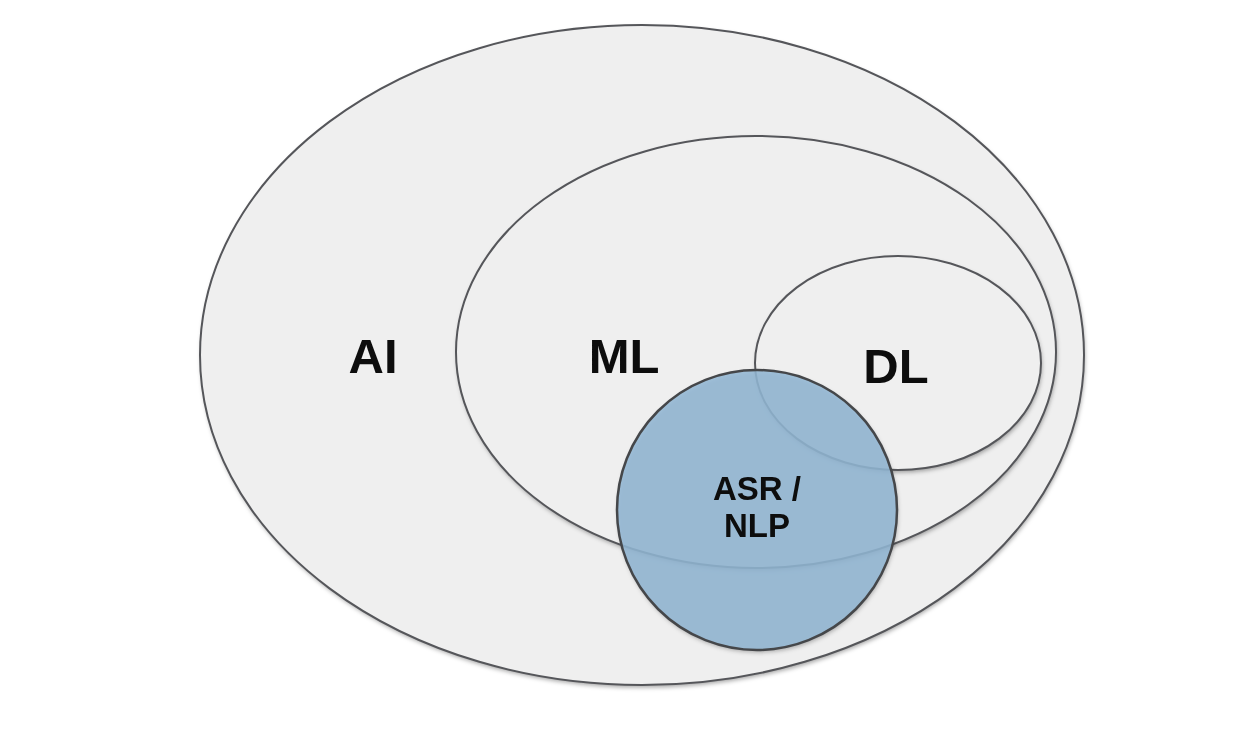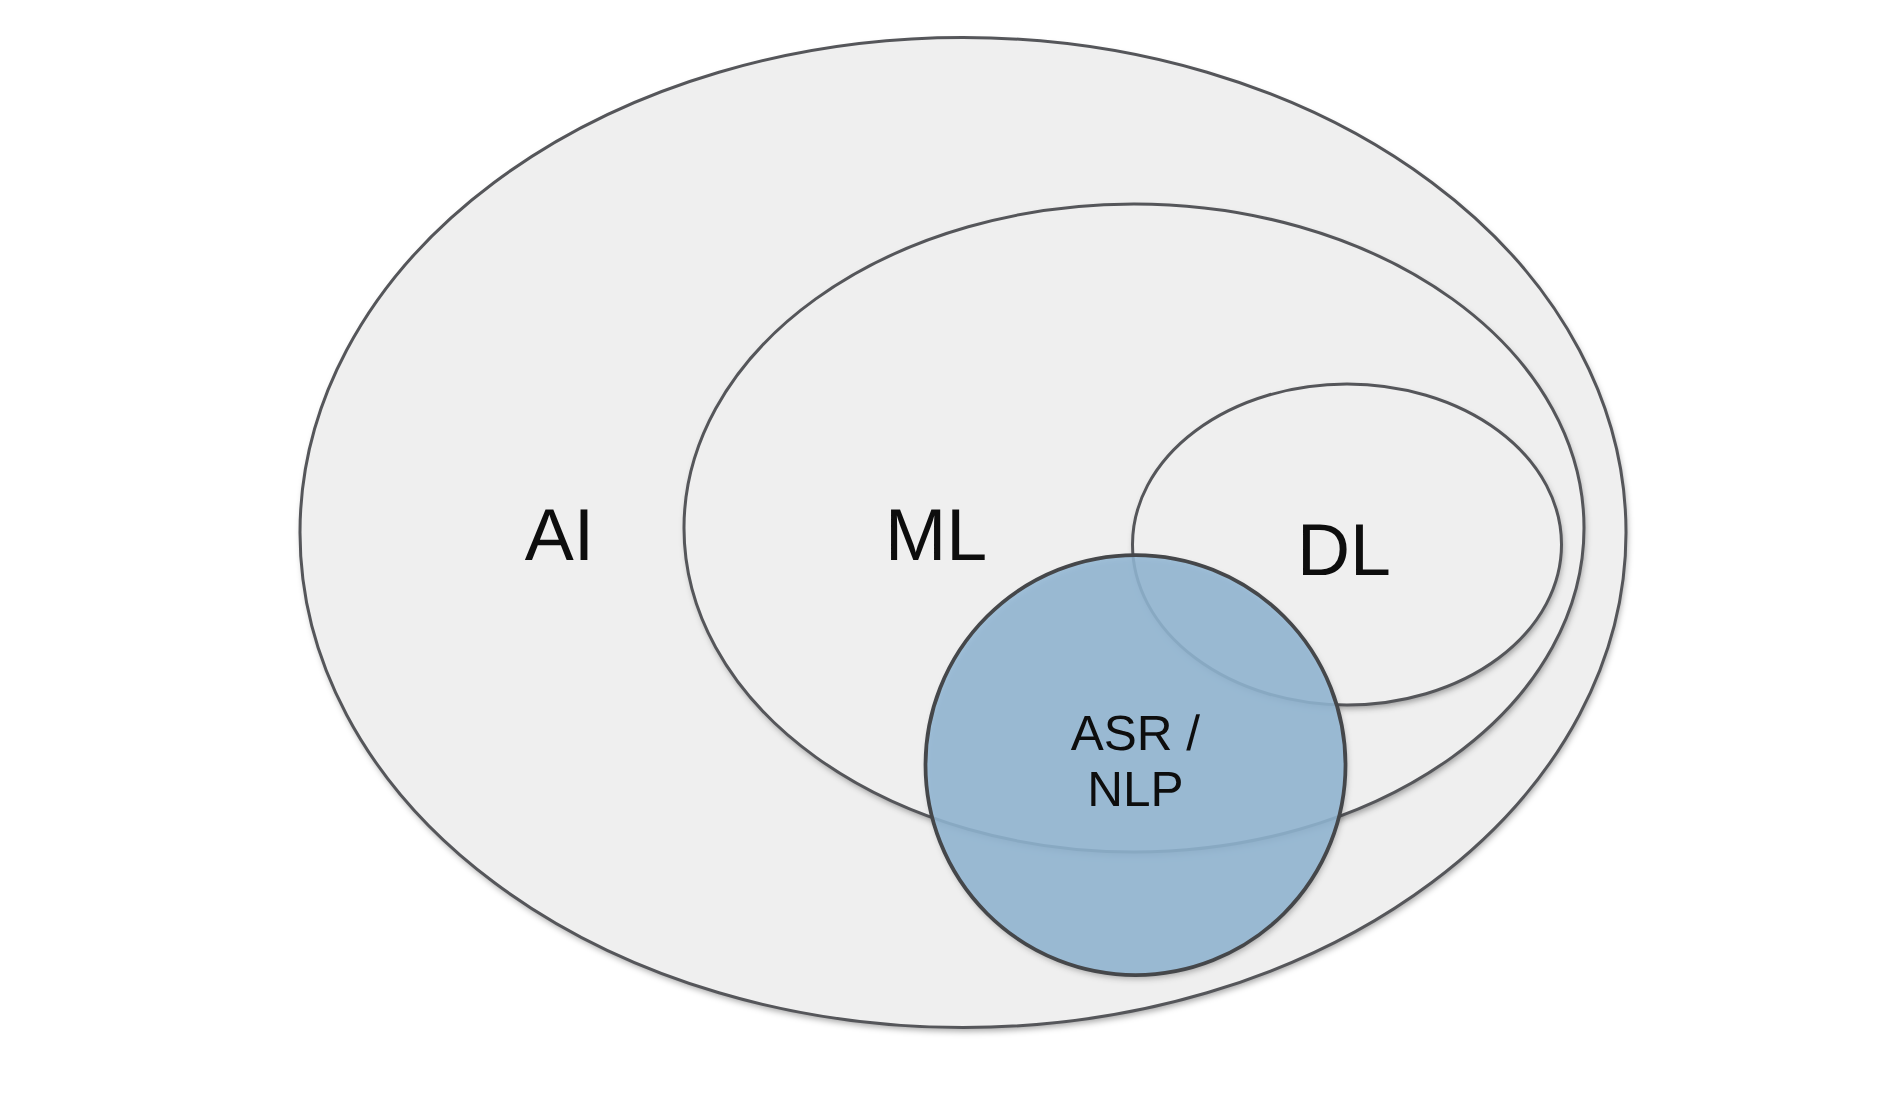--- a/index.html
+++ b/index.html
@@ -16,6 +16,7 @@
     width: 1258px;
     height: 623px;
     background: #ffffff;
+    font-weight: bold;
   }
   svg { display: block; }
   text {

